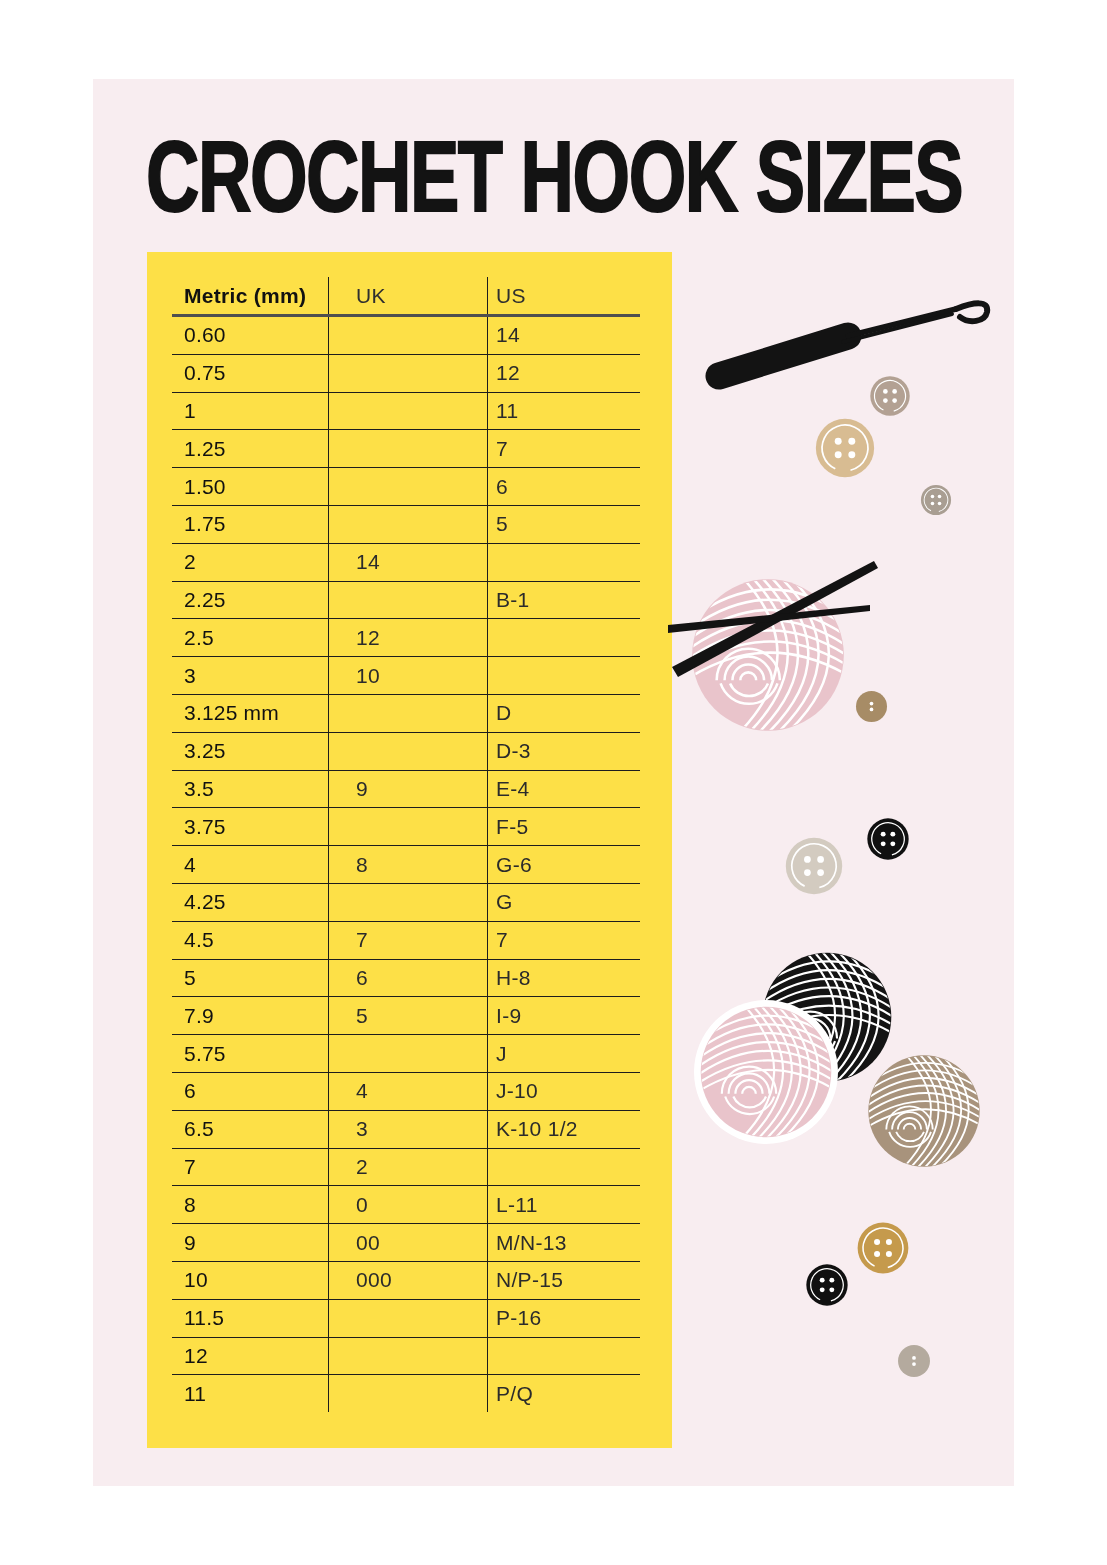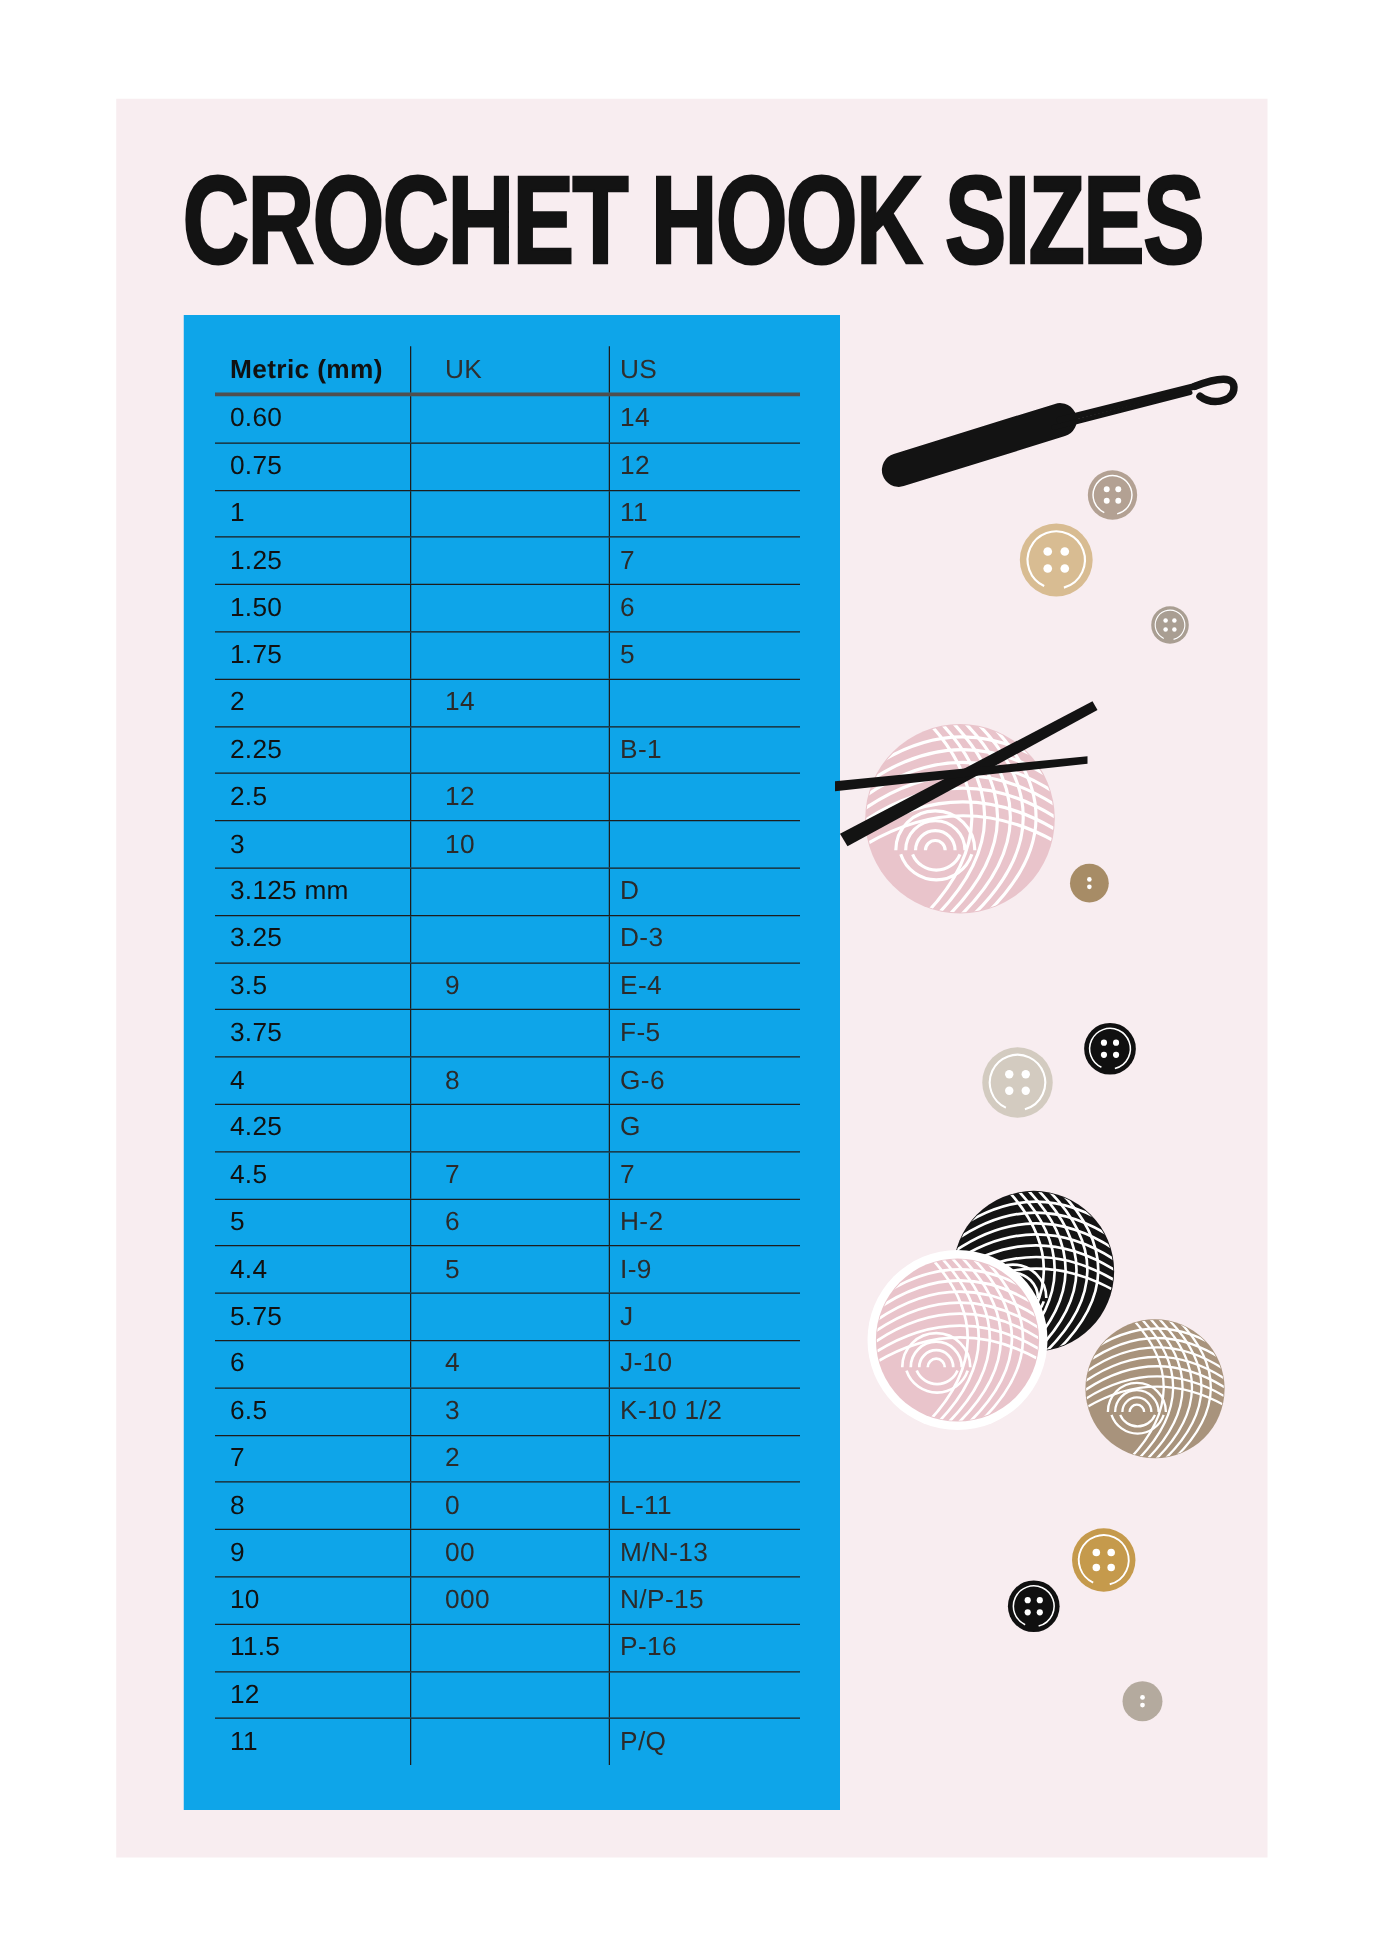--- a/index.html
+++ b/index.html
@@ -19,7 +19,7 @@
   }
   .card{
     position:absolute;left:147px;top:252px;width:525px;height:1196px;
-    background:#0ea5e9;box-sizing:border-box;
+    background:#fde047;box-sizing:border-box;
     padding:25px 32px 0 25px;
   }
   .thead,.row{display:flex;}

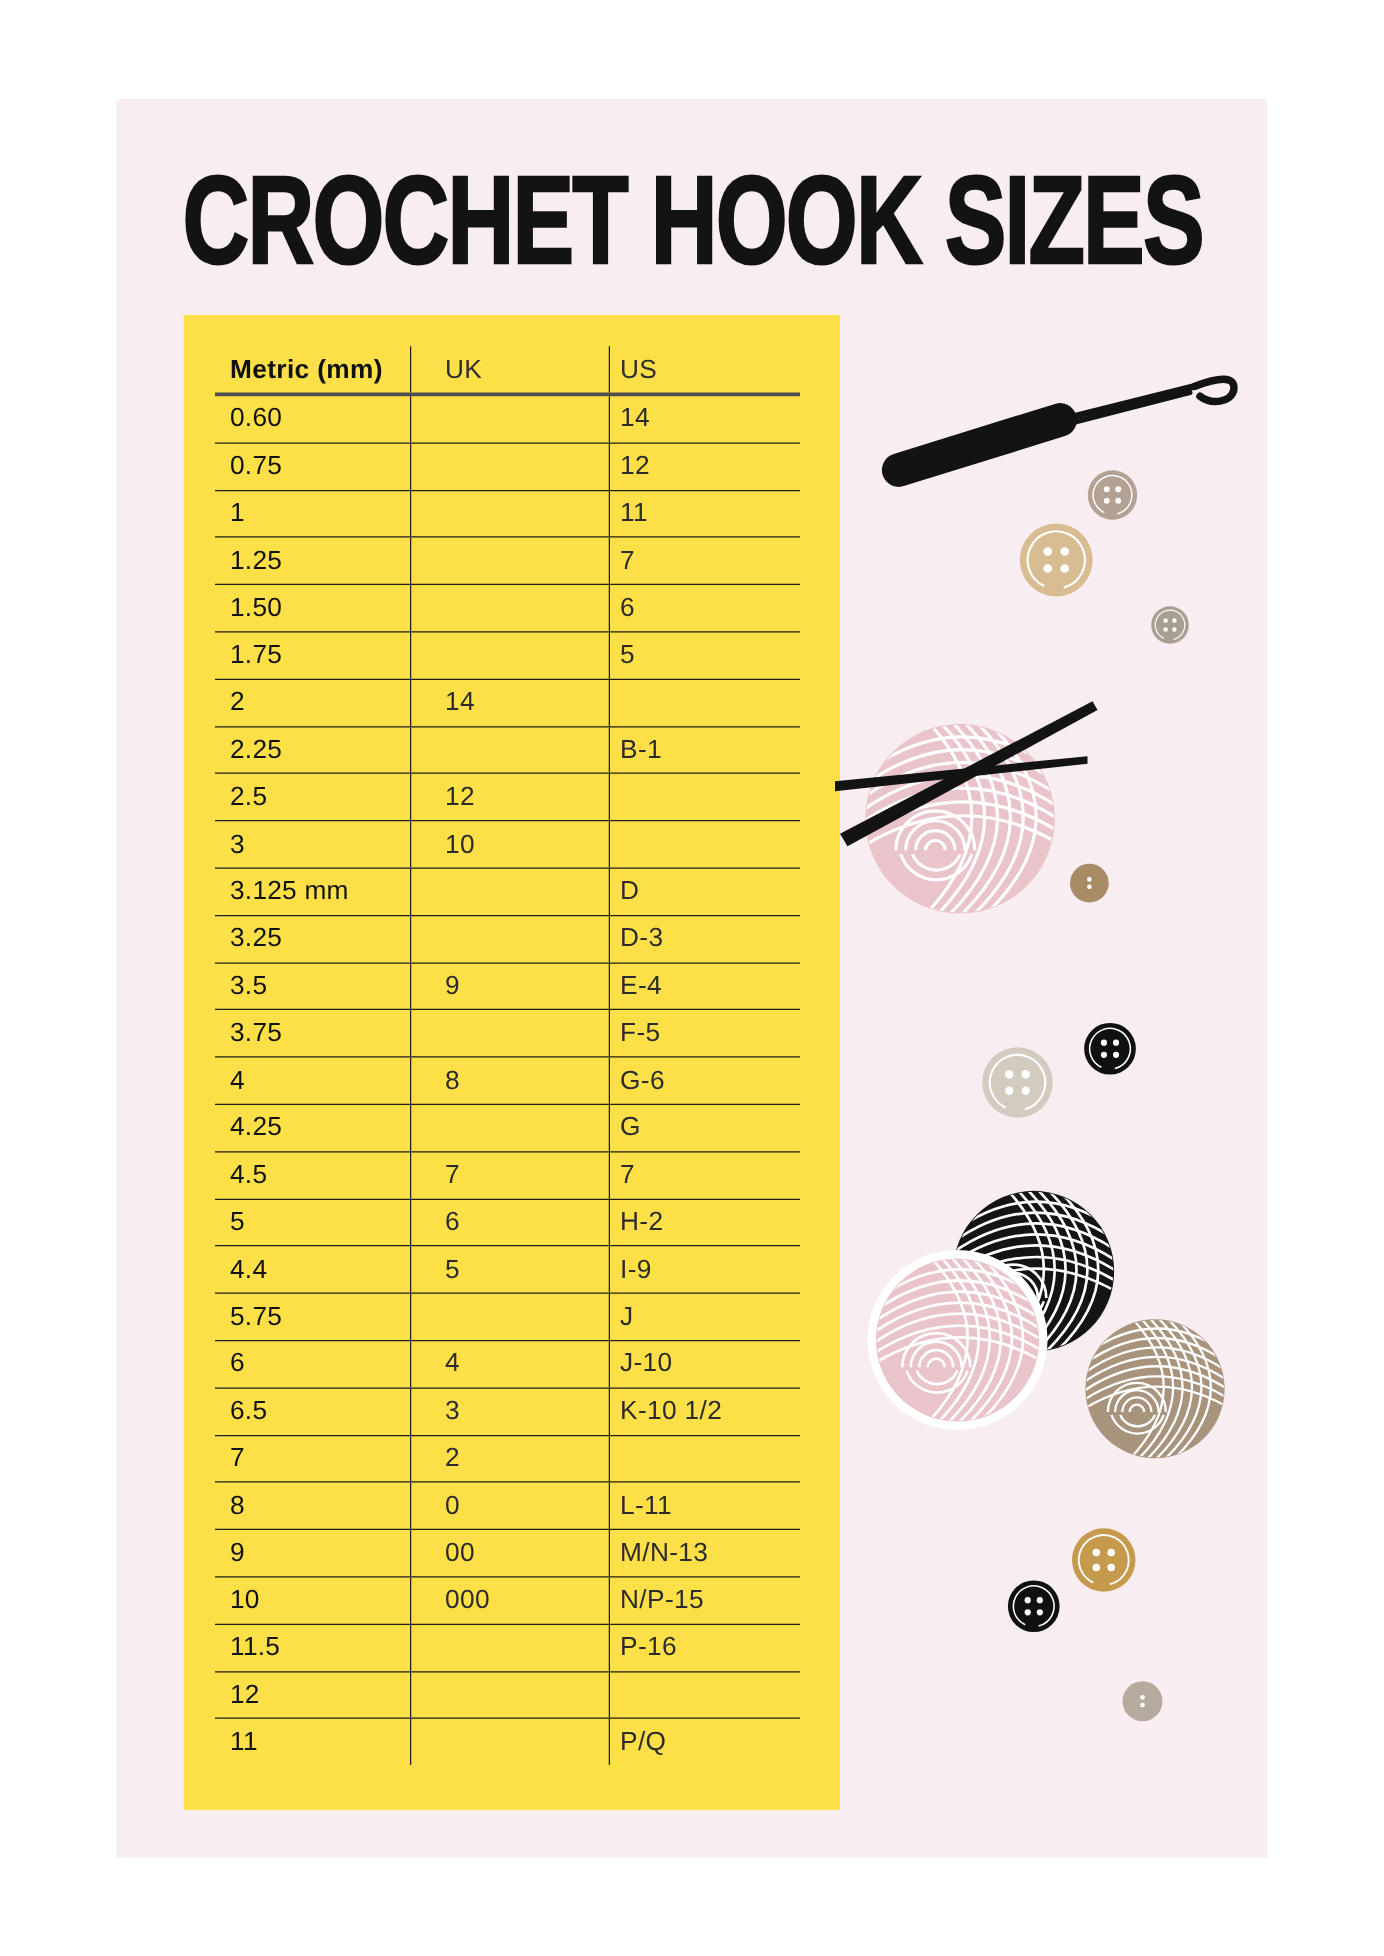--- a/index.html
+++ b/index.html
@@ -185,7 +185,7 @@
       <div class="row">
     <div class="cell col1 c-metric">5</div>
     <div class="cell col2 c-uk">6</div>
-    <div class="cell col3 c-us">H-2</div>
+    <div class="cell col3 c-us">H-8</div>
   </div>
       <div class="row">
     <div class="cell col1 c-metric">4.4</div>

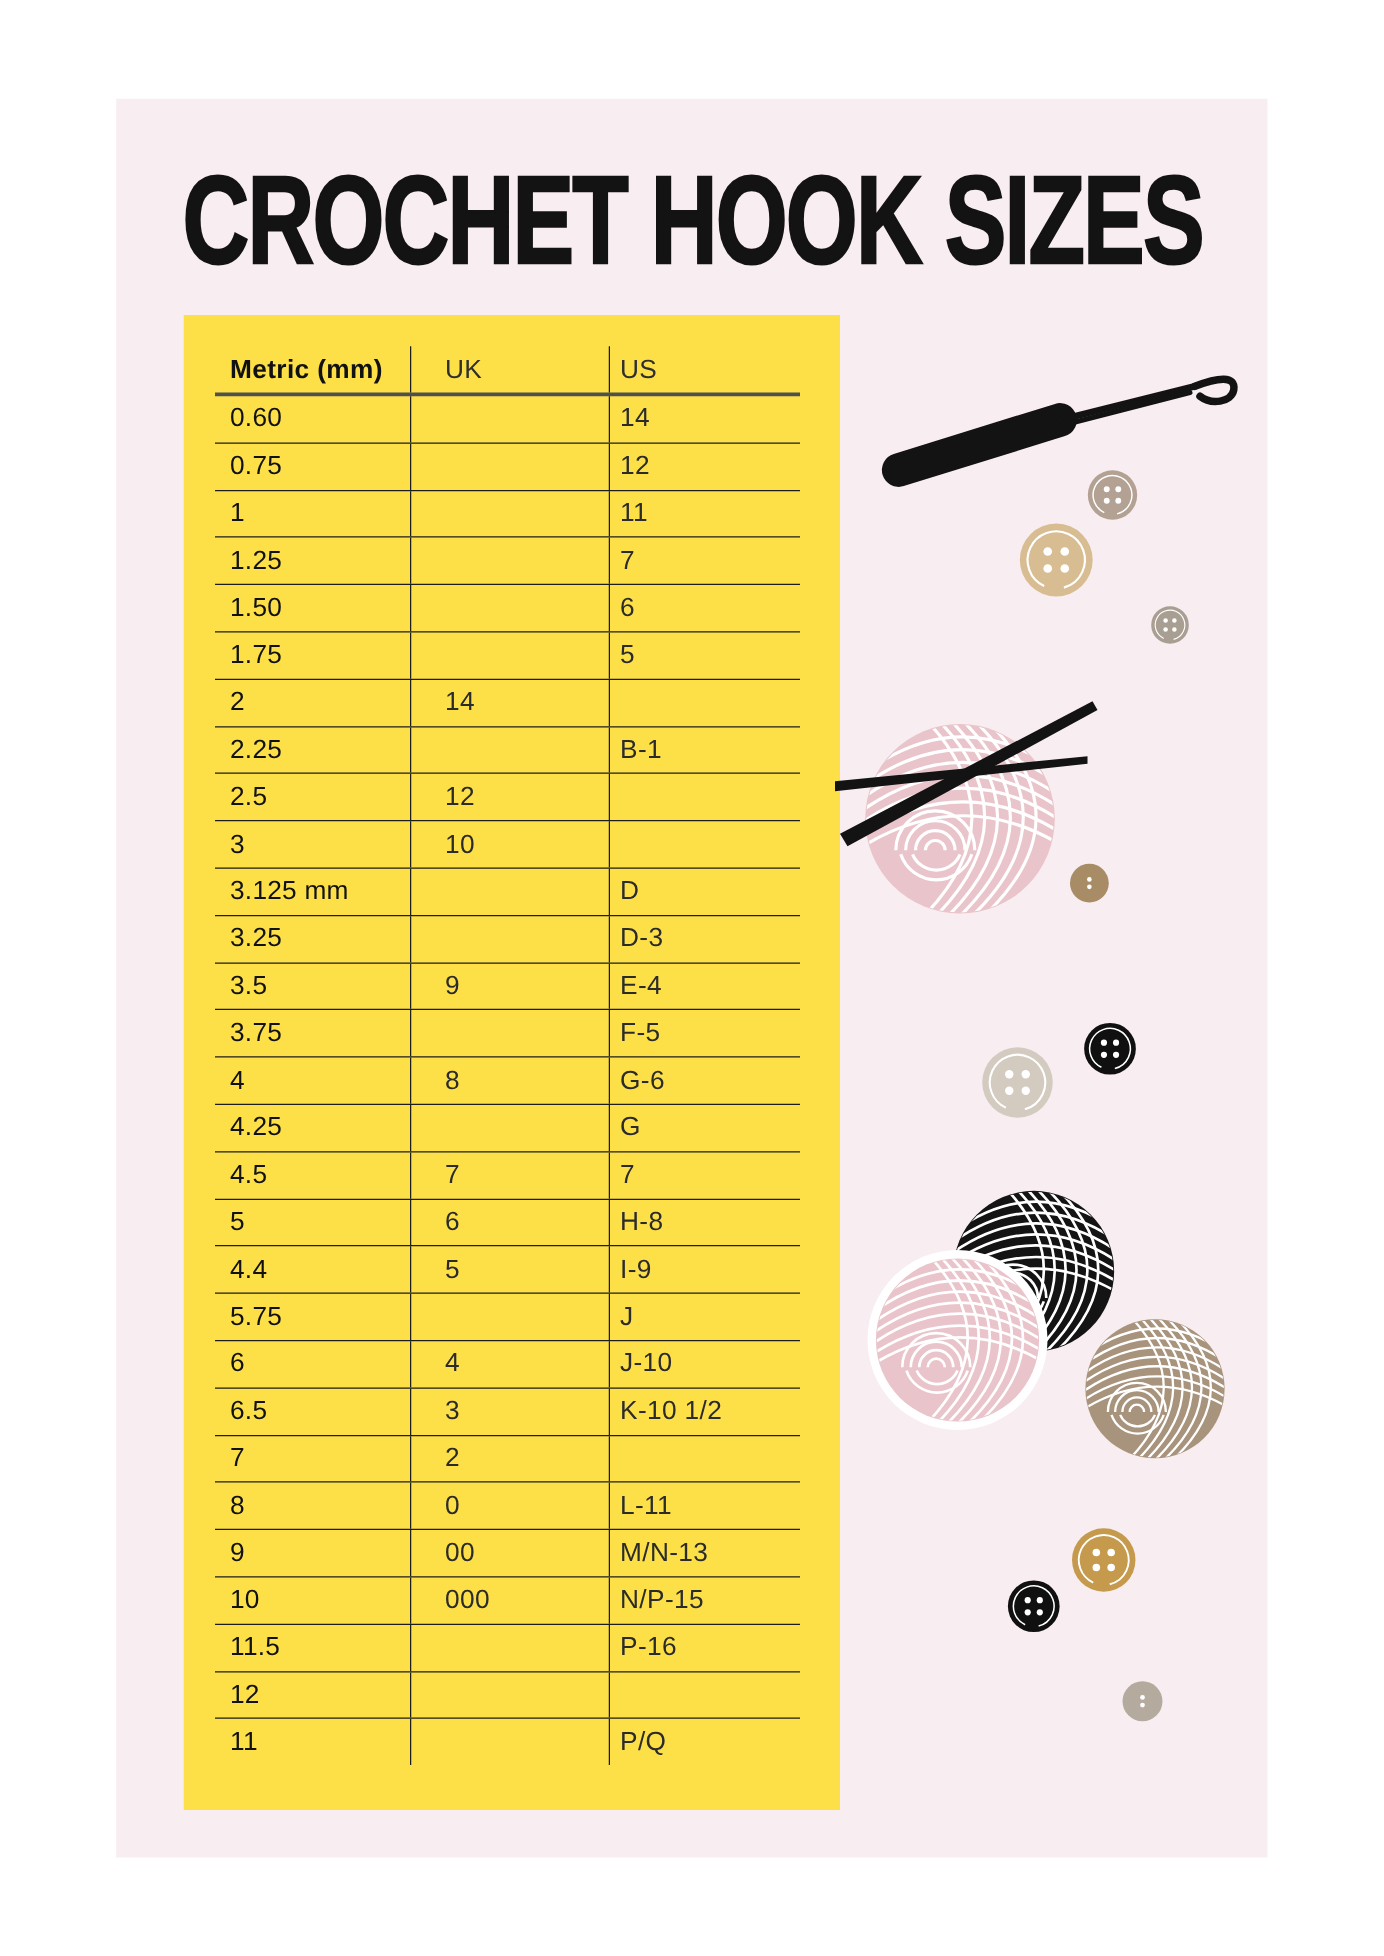--- a/index.html
+++ b/index.html
@@ -188,7 +188,7 @@
     <div class="cell col3 c-us">H-8</div>
   </div>
       <div class="row">
-    <div class="cell col1 c-metric">4.4</div>
+    <div class="cell col1 c-metric">7.9</div>
     <div class="cell col2 c-uk">5</div>
     <div class="cell col3 c-us">I-9</div>
   </div>

